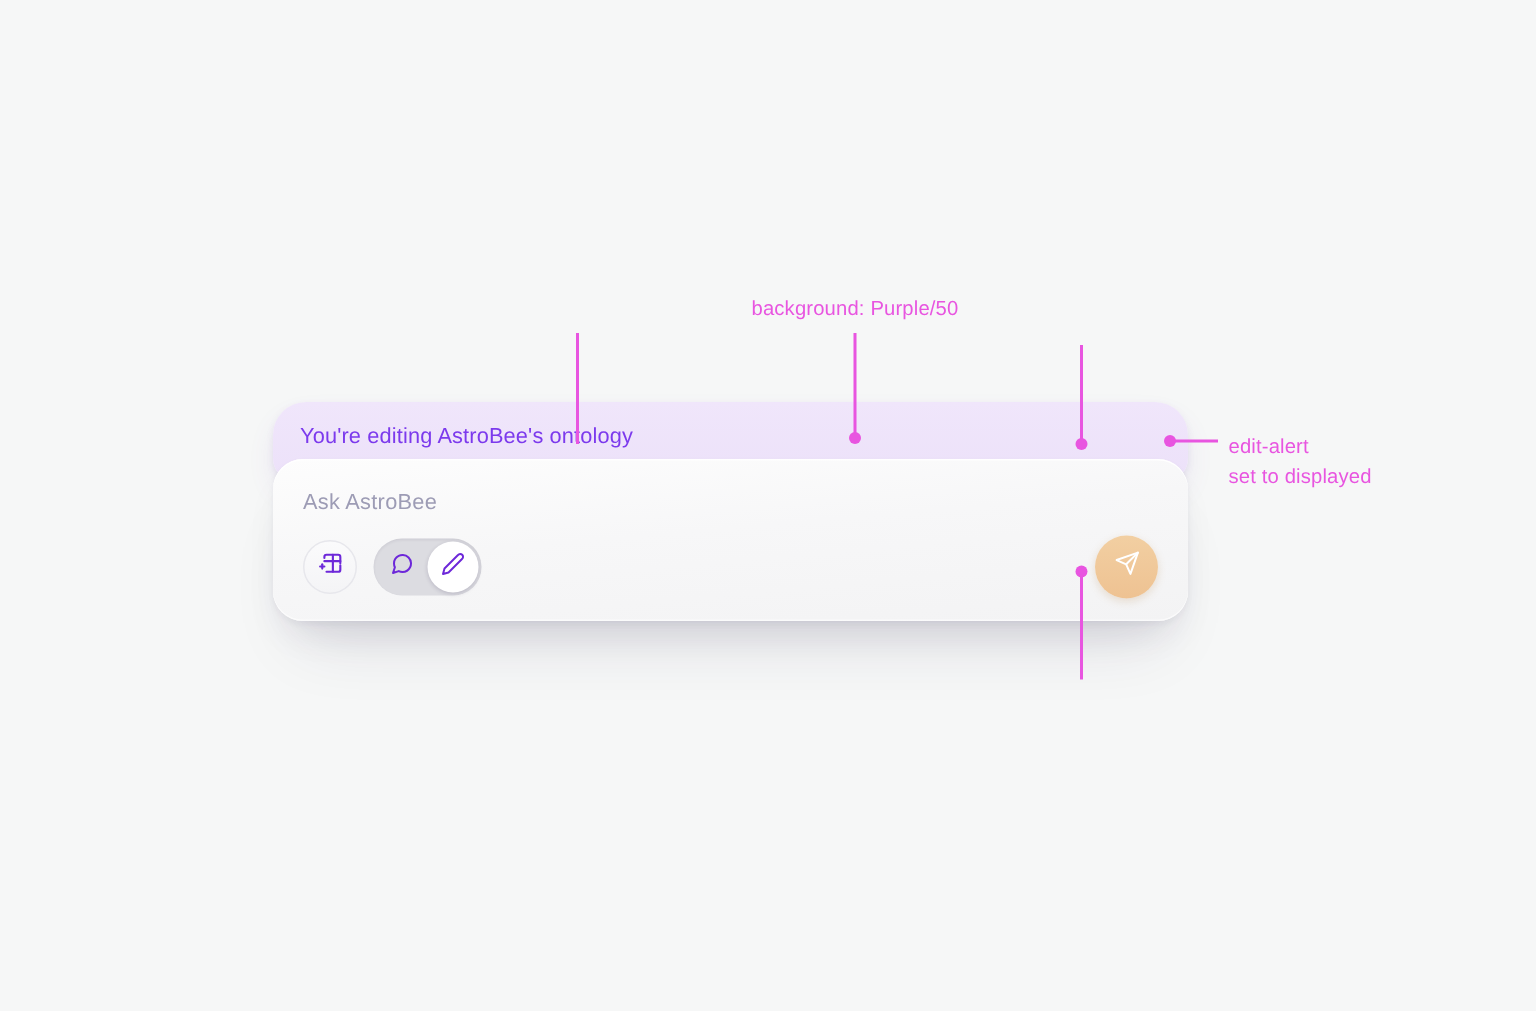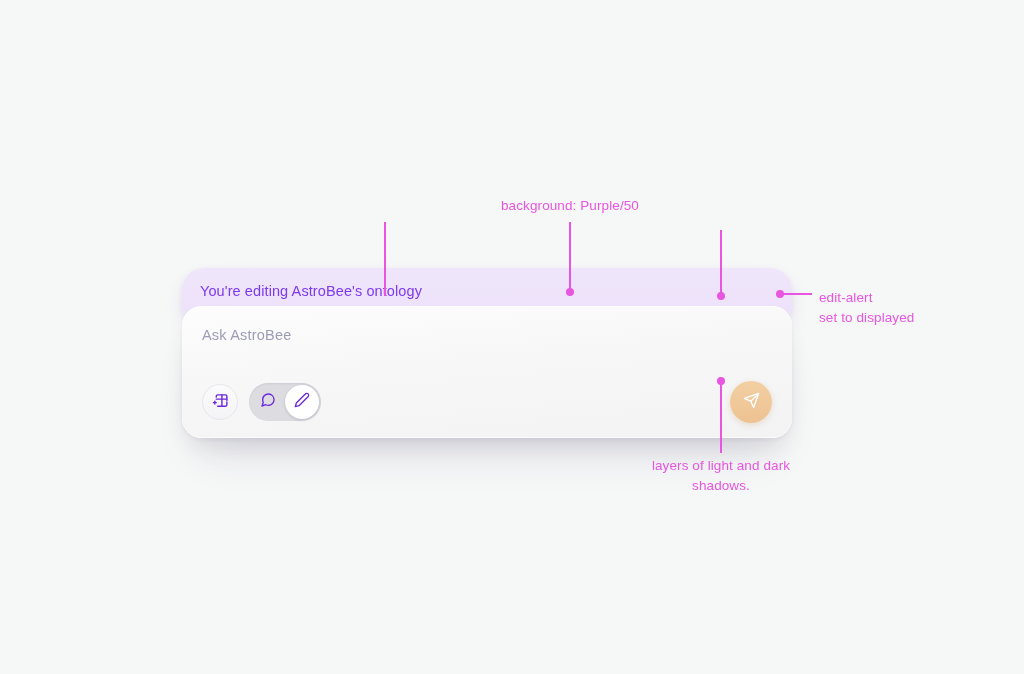--- a/index.html
+++ b/index.html
@@ -57,7 +57,7 @@
   .input-card {
     position: relative;
     margin-top: -14px;
-    height: 132px;
+    height: 108px;
     border-radius: 20px;
     background: linear-gradient(175deg, #fdfdfd 0%, #f7f7f8 45%, #f3f3f4 100%);
     box-shadow:

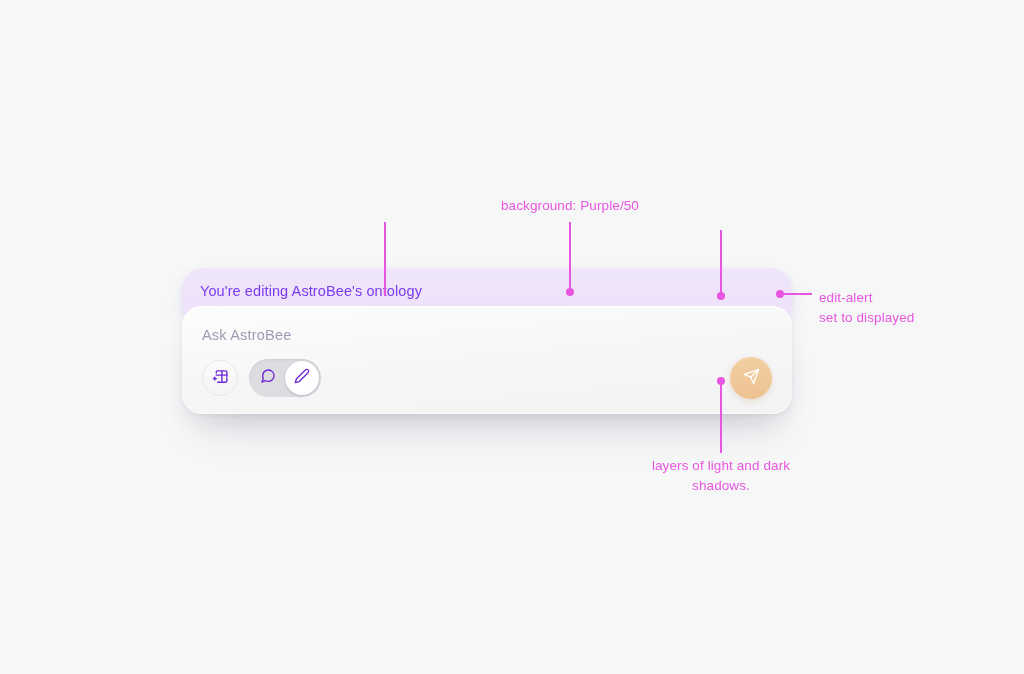--- a/index.html
+++ b/index.html
@@ -244,8 +244,6 @@
   <div class="leader-h" style="left:782px; top:293px; width:30px;"></div>
   <div class="dot" style="left:776px; top:290px;"></div>
 
-  <div class="anno-text center" style="left:620px; top:456px; width:202px;">layers of light and dark
-shadows.</div>
   <div class="leader-v" style="left:720px; top:381px; height:72px;"></div>
   <div class="dot" style="left:717px; top:377px;"></div>
 

